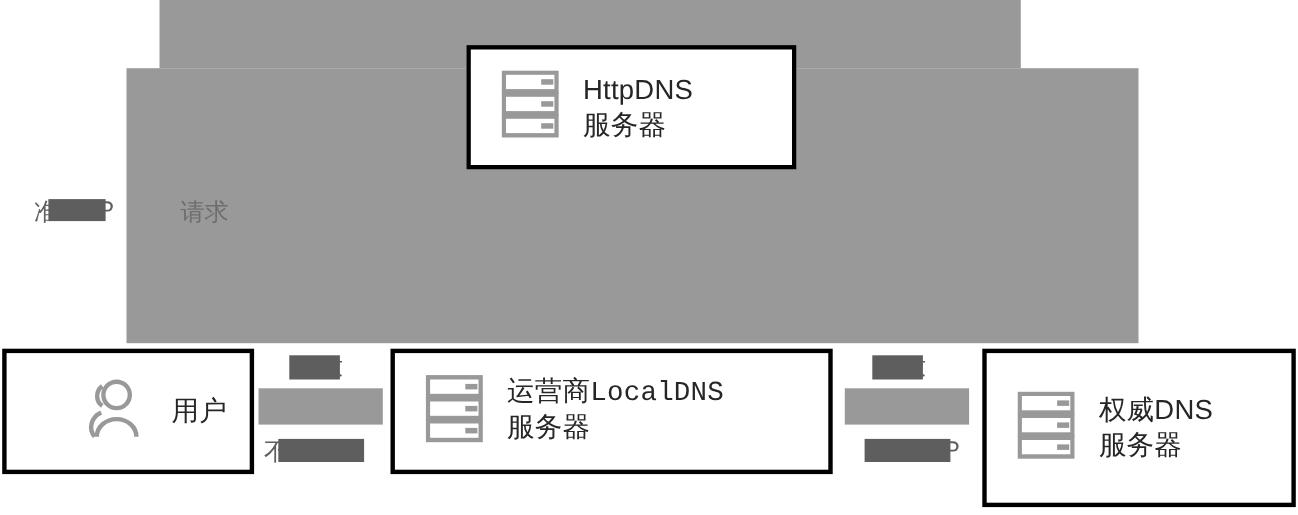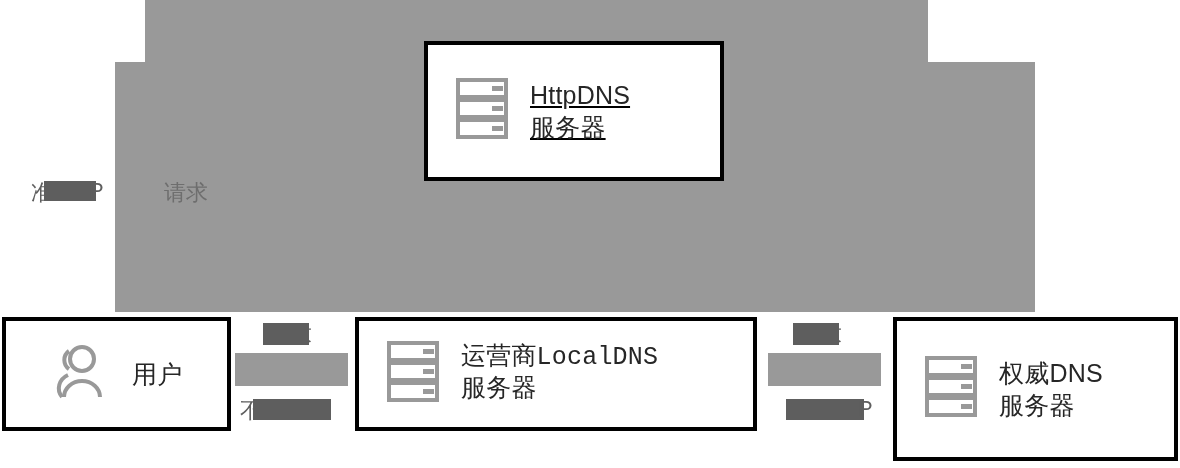--- a/index.html
+++ b/index.html
@@ -46,7 +46,7 @@
     letter-spacing: .2px;
   }
 
-  .node-httpdns   { left: 424px; top: 41px;  width: 300px; height: 140px; text-decoration: underline; }
+  .node-httpdns   { left: 424px; top: 41px;  width: 300px; height: 113px; }
   .node-user      { left: 2px;   top: 317px; width: 229px; height: 114px;
                     padding-left: 44px; gap: 26px; }
   .node-localdns  { left: 355px; top: 317px; width: 402px; height: 114px; font-family: Liberation Mono, monospace; }

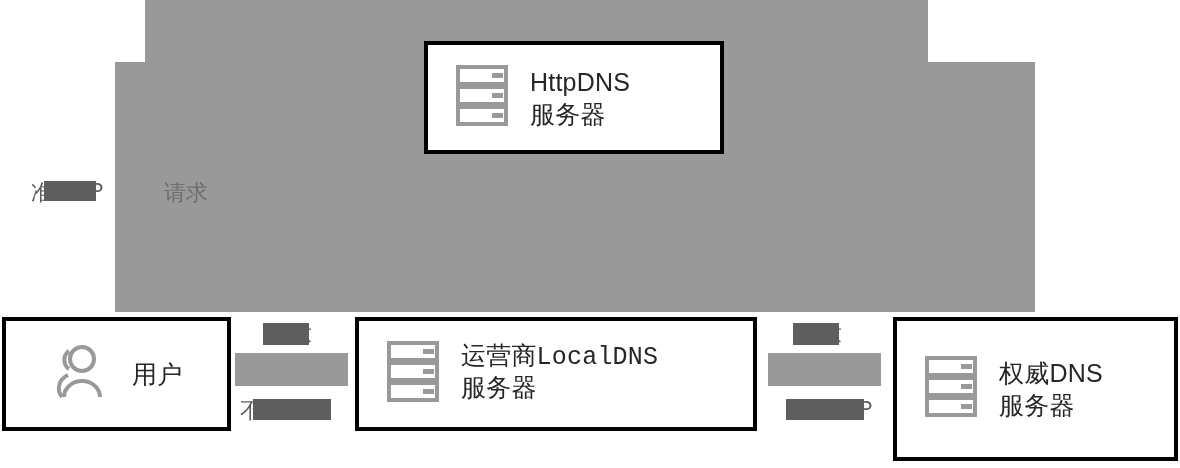--- a/index.html
+++ b/index.html
@@ -48,7 +48,7 @@
 
   .node-httpdns   { left: 424px; top: 41px;  width: 300px; height: 113px; }
   .node-user      { left: 2px;   top: 317px; width: 229px; height: 114px;
-                    padding-left: 44px; gap: 26px; }
+                    padding-left: 68px; gap: 26px; }
   .node-localdns  { left: 355px; top: 317px; width: 402px; height: 114px; font-family: Liberation Mono, monospace; }
   .node-authdns   { left: 893px; top: 317px; width: 285px; height: 144px; }
 

